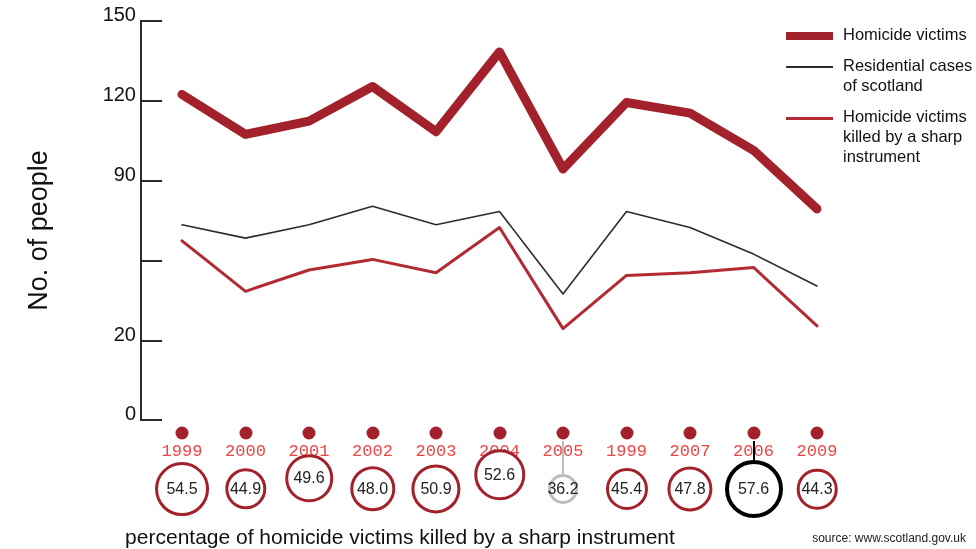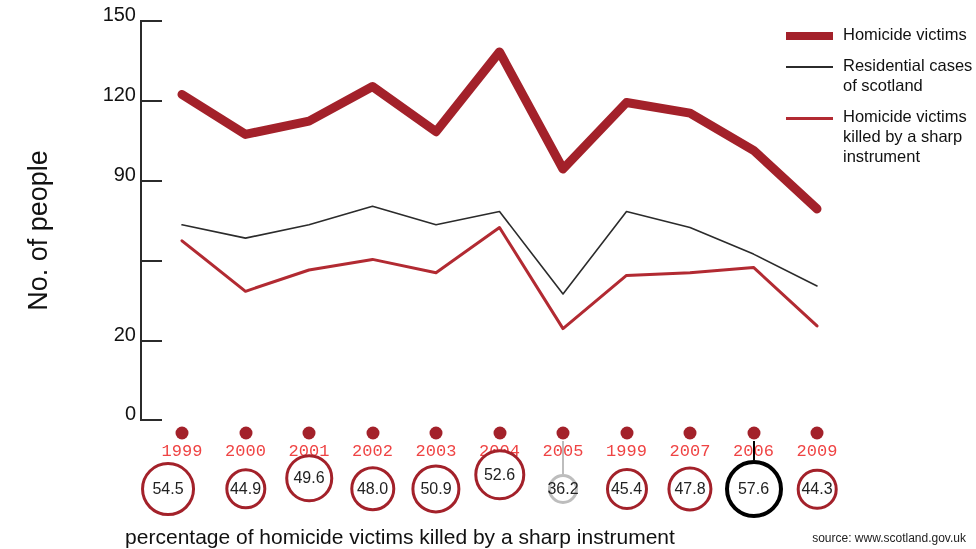--- a/index.html
+++ b/index.html
@@ -177,7 +177,7 @@
       <div class="xyear" style="left: 817px; top: 442px;">2009</div>
     </div>
   <div id="bubble-layer">
-      <div class="bubble" style="left: 168px; top: 489px; width: 53.9439px; height: 53.9439px; border: 3px solid rgb(163, 33, 42);">
+      <div class="bubble" style="left: 182px; top: 489px; width: 53.9439px; height: 53.9439px; border: 3px solid rgb(163, 33, 42);">
         <span>54.5</span>
       </div>
       <div class="bubble" style="left: 245.5px; top: 489px; width: 41.3832px; height: 41.3832px; border: 3px solid rgb(163, 33, 42);">

